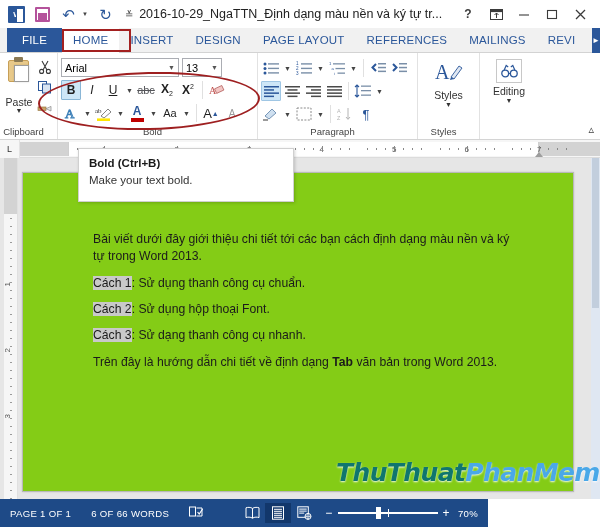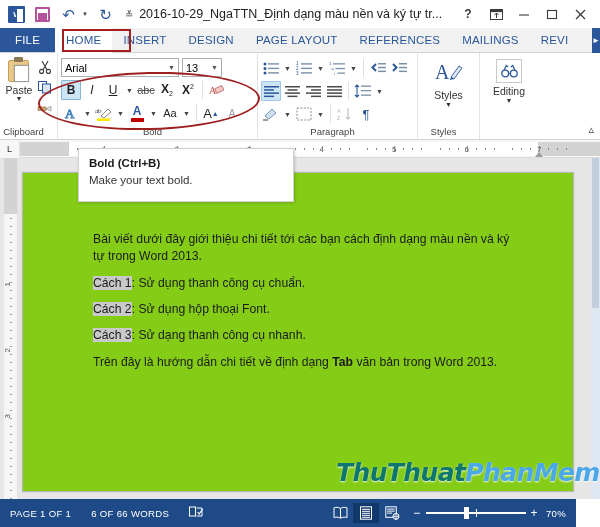--- a/index.html
+++ b/index.html
@@ -63,7 +63,7 @@
     font-size: 11.5px; color: #2b579a; letter-spacing: .2px;
     white-space: nowrap; position: relative;
   }
-  .tab.file { background: #2b579a; color: #fff; padding: 0 15px; }
+  .tab.file { background: #2b579a; color: #fff; padding: 0 15px; margin-left: 7px; }
   .tab.active { background: #fff; color: #2b579a; }
   .tab.active::after {
     content: ""; position: absolute; left: 0; right: 0; bottom: -1px;

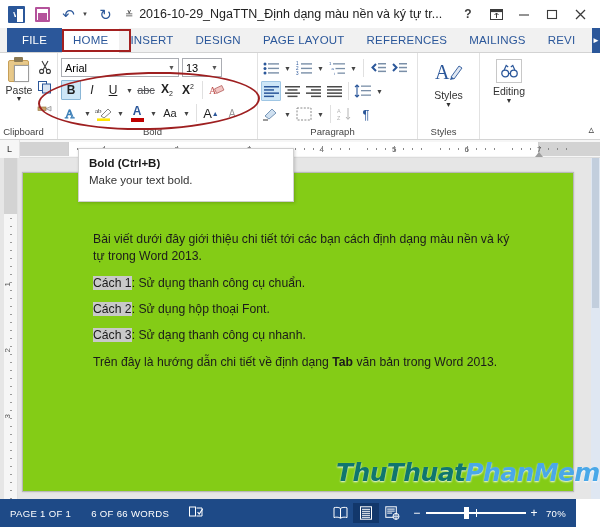--- a/index.html
+++ b/index.html
@@ -114,7 +114,7 @@
     position:absolute; left:7px; top:8px; width:15px; height:17px;
     background:#fff; border:1px solid #9c9c9c;
   }
-  .paste-label { font-size: 10.5px; color: #333; margin-top: 1px; }
+  .paste-label { font-size: 10.5px; color: #333; margin-top: 13px; }
   .paste-caret { font-size: 7px; color: #333; line-height: 6px; }
   .clip-mini { display: flex; flex-direction: column; gap: 2px; padding-top: 3px; }
   .clip-mini-btn { width: 19px; height: 18px; display:flex; align-items:center;

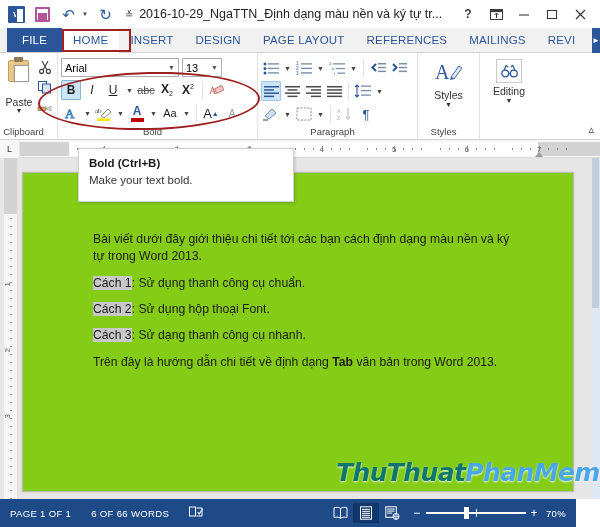--- a/index.html
+++ b/index.html
@@ -263,7 +263,7 @@
 
   
   .statusbar {
-    position: absolute; left: 0; top: 499px; width: 576px; height: 28px;
+    position: absolute; left: 0; top: 499px; width: 488px; height: 28px;
     background: #1e4a87; color: #fff; display: flex; align-items: center;
     font-size: 9.6px; letter-spacing: .3px;
   }

